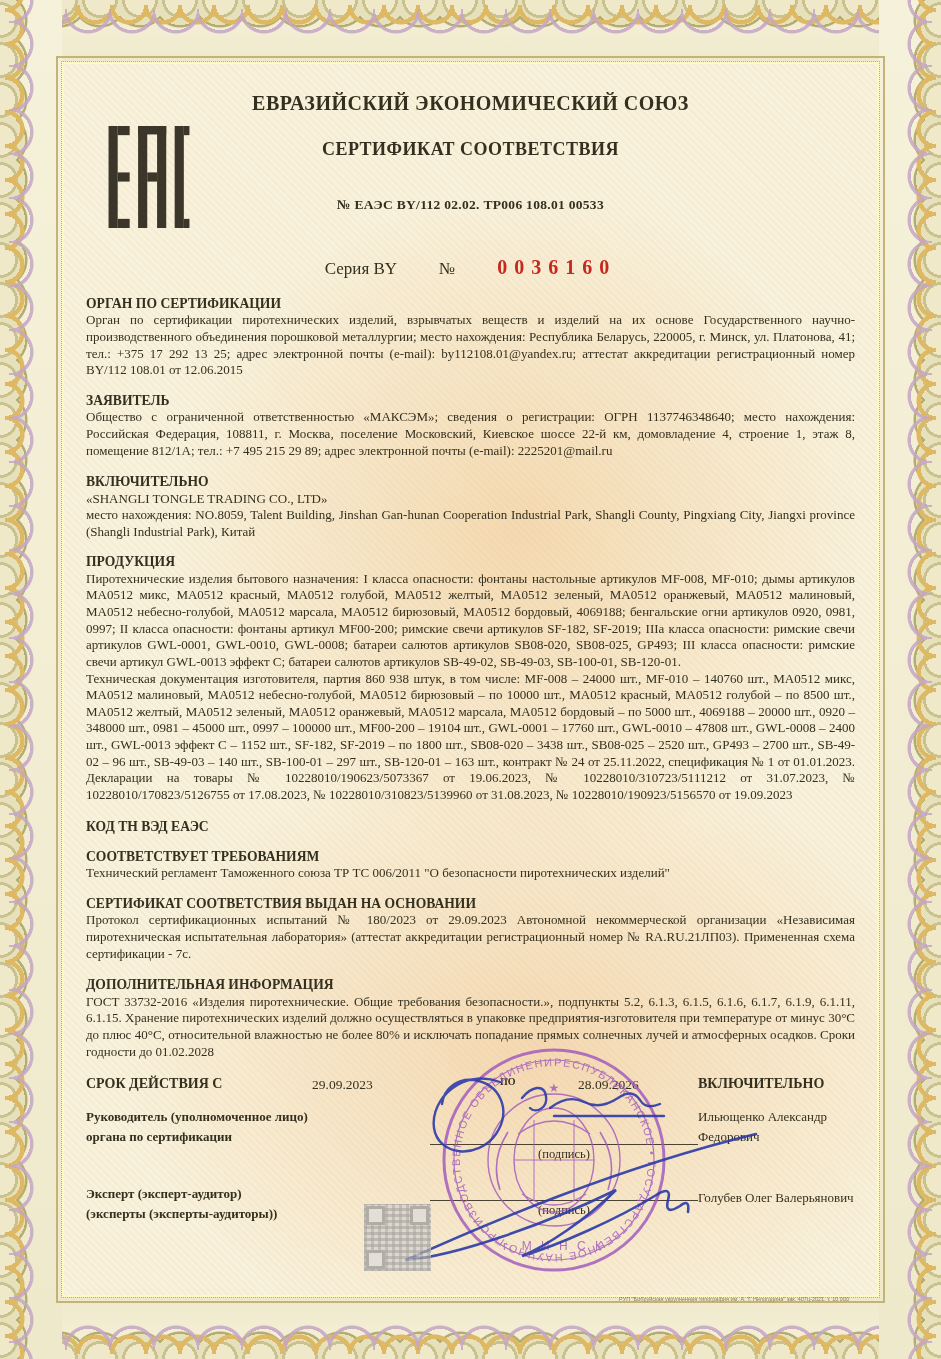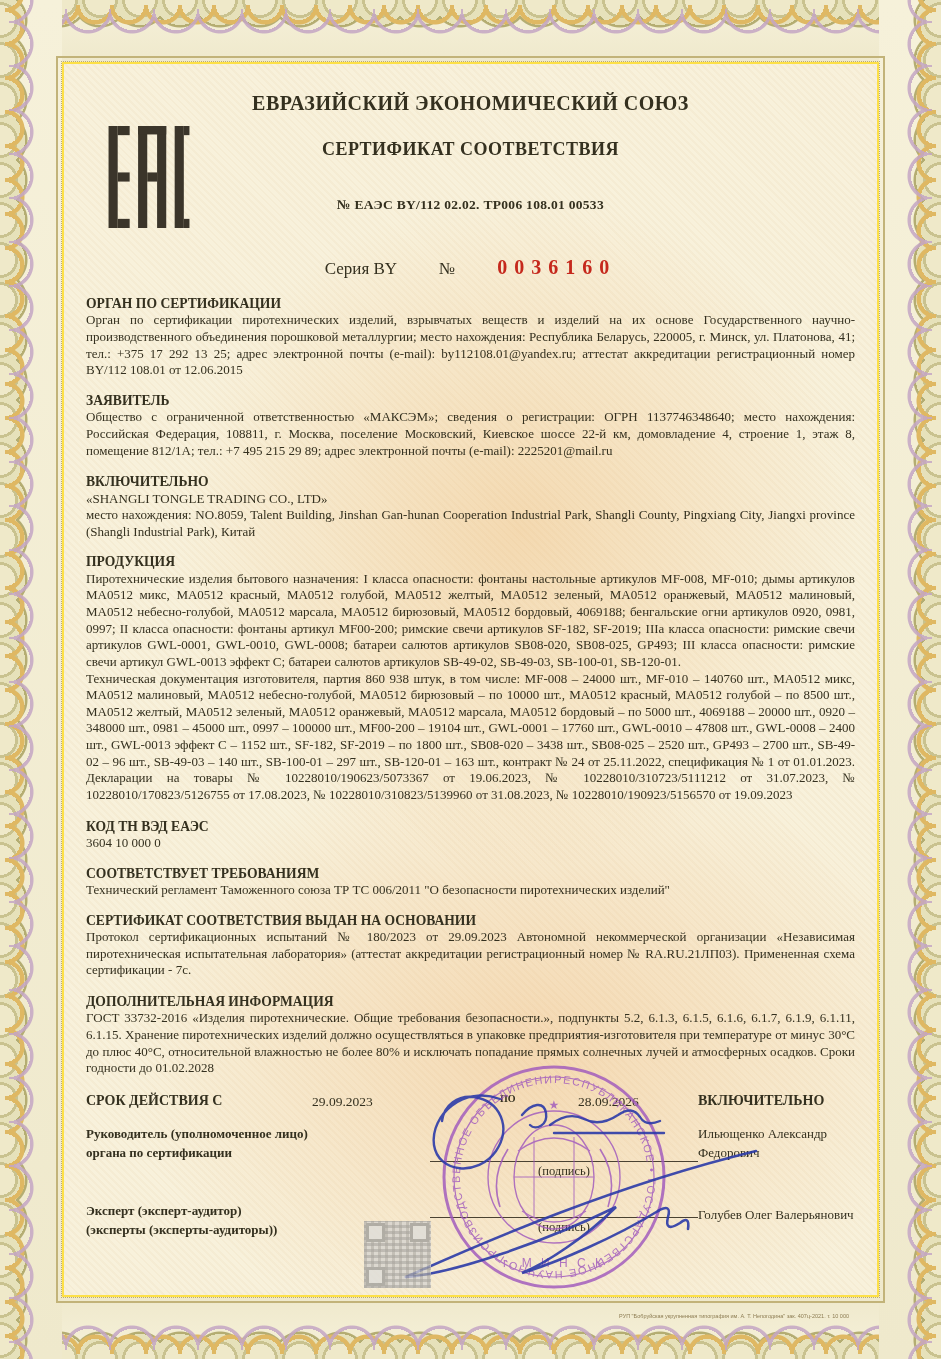--- a/index.html
+++ b/index.html
@@ -12,7 +12,7 @@
   }
   .page{
     position:absolute;inset:0;
-    background:#fde047;
+    background:#fef9c3;
   }
   
   .strip{position:absolute;z-index:1;}

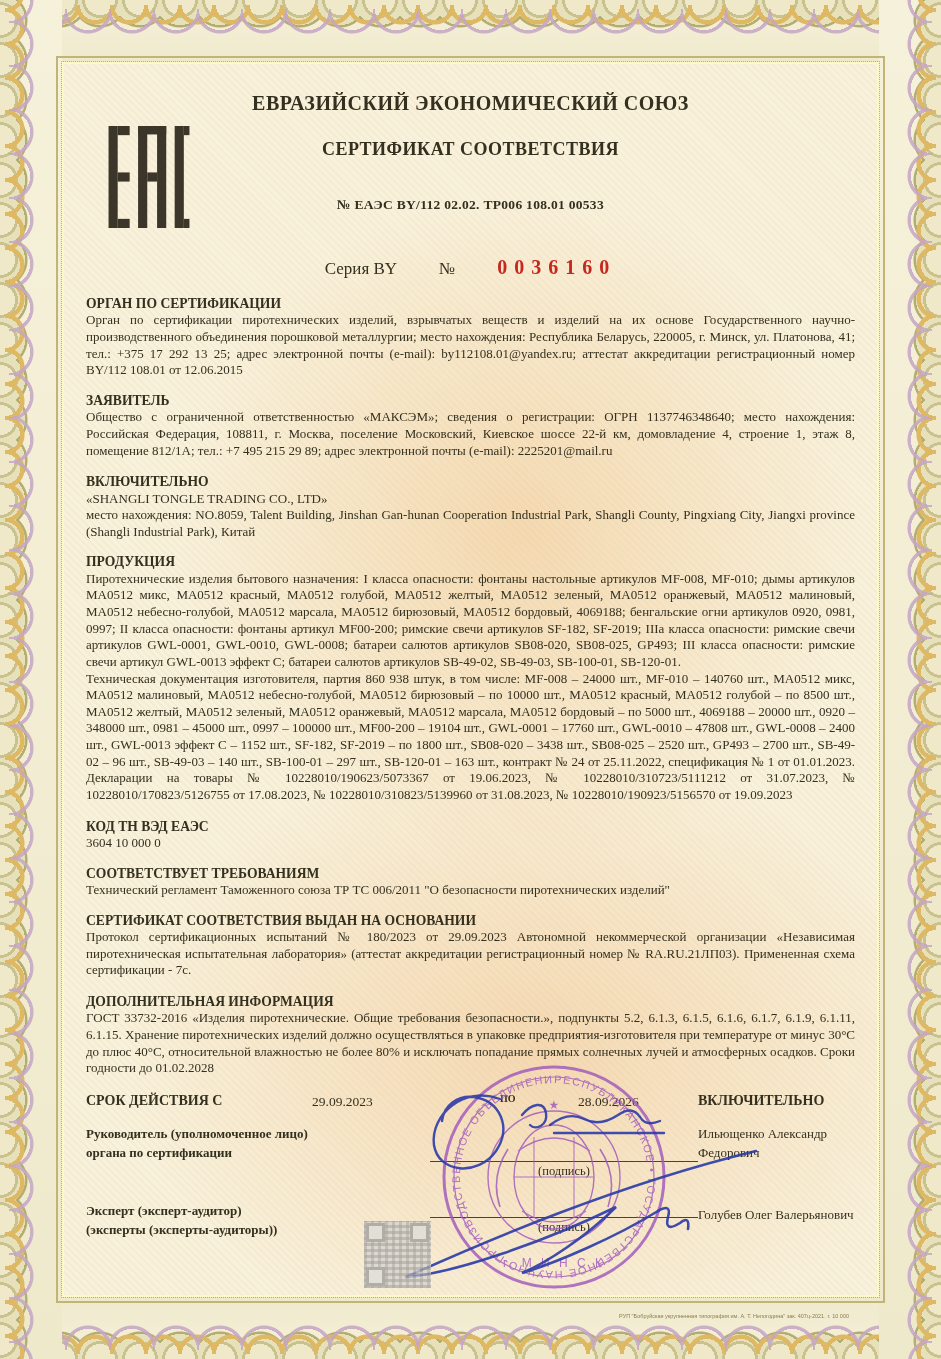--- a/index.html
+++ b/index.html
@@ -151,7 +151,6 @@
       <div>Техническая документация изготовителя, партия 860 938 штук, в том числе: MF-008 – 24000 шт., MF-010 – 140760 шт., МА0512 микс, МА0512 малиновый, МА0512 небесно-голубой, МА0512 бирюзовый – по 10000 шт., МА0512 красный, МА0512 голубой – по 8500 шт., МА0512 желтый, МА0512 зеленый, МА0512 оранжевый, МА0512 марсала, МА0512 бордовый – по 5000 шт., 4069188 – 20000 шт., 0920 – 348000 шт., 0981 – 45000 шт., 0997 – 100000 шт., MF00-200 – 19104 шт., GWL-0001 – 17760 шт., GWL-0010 – 47808 шт., GWL-0008 – 2400 шт., GWL-0013 эффект С – 1152 шт., SF-182, SF-2019 – по 1800 шт., SB08-020 – 3438 шт., SB08-025 – 2520 шт., GP493 – 2700 шт., SB-49-02 – 96 шт., SB-49-03 – 140 шт., SB-100-01 – 297 шт., SB-120-01 – 163 шт., контракт № 24 от 25.11.2022, спецификация № 1 от 01.01.2023. Декларации на товары № 10228010/190623/5073367 от 19.06.2023, № 10228010/310723/5111212 от 31.07.2023, № 10228010/170823/5126755 от 17.08.2023, № 10228010/310823/5139960 от 31.08.2023, № 10228010/190923/5156570 от 19.09.2023</div>
 
       <div class="sec-head mt">КОД ТН ВЭД ЕАЭС</div>
-      <div>3604 10 000 0</div>
 
       <div class="sec-head">СООТВЕТСТВУЕТ ТРЕБОВАНИЯМ</div>
       <div>Технический регламент Таможенного союза ТР ТС 006/2011 "О безопасности пиротехнических изделий"</div>

